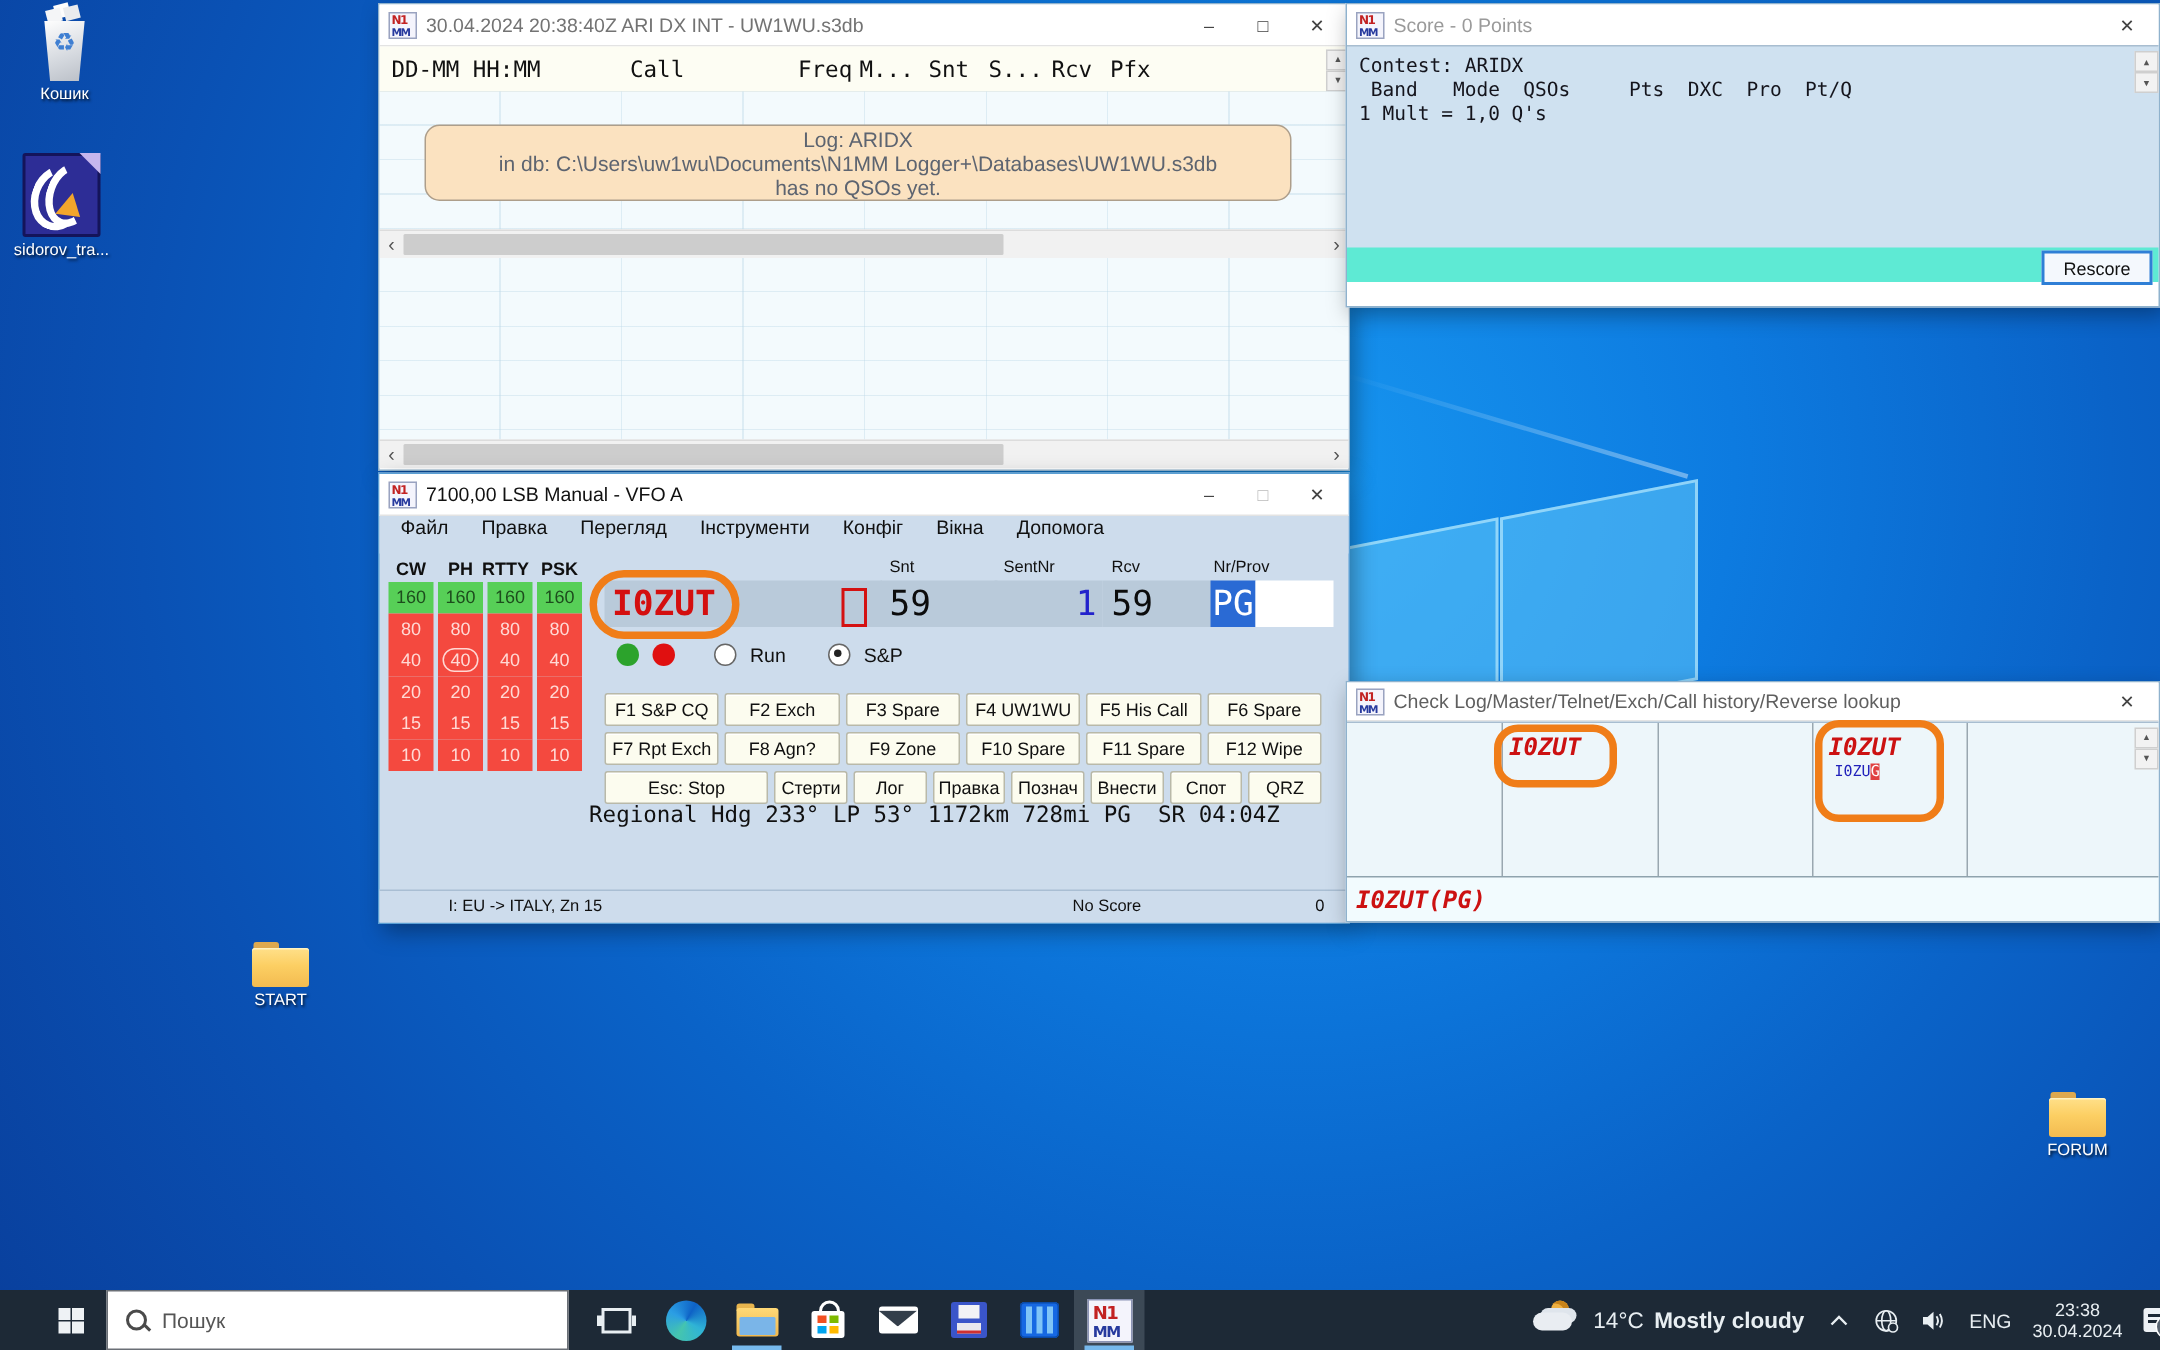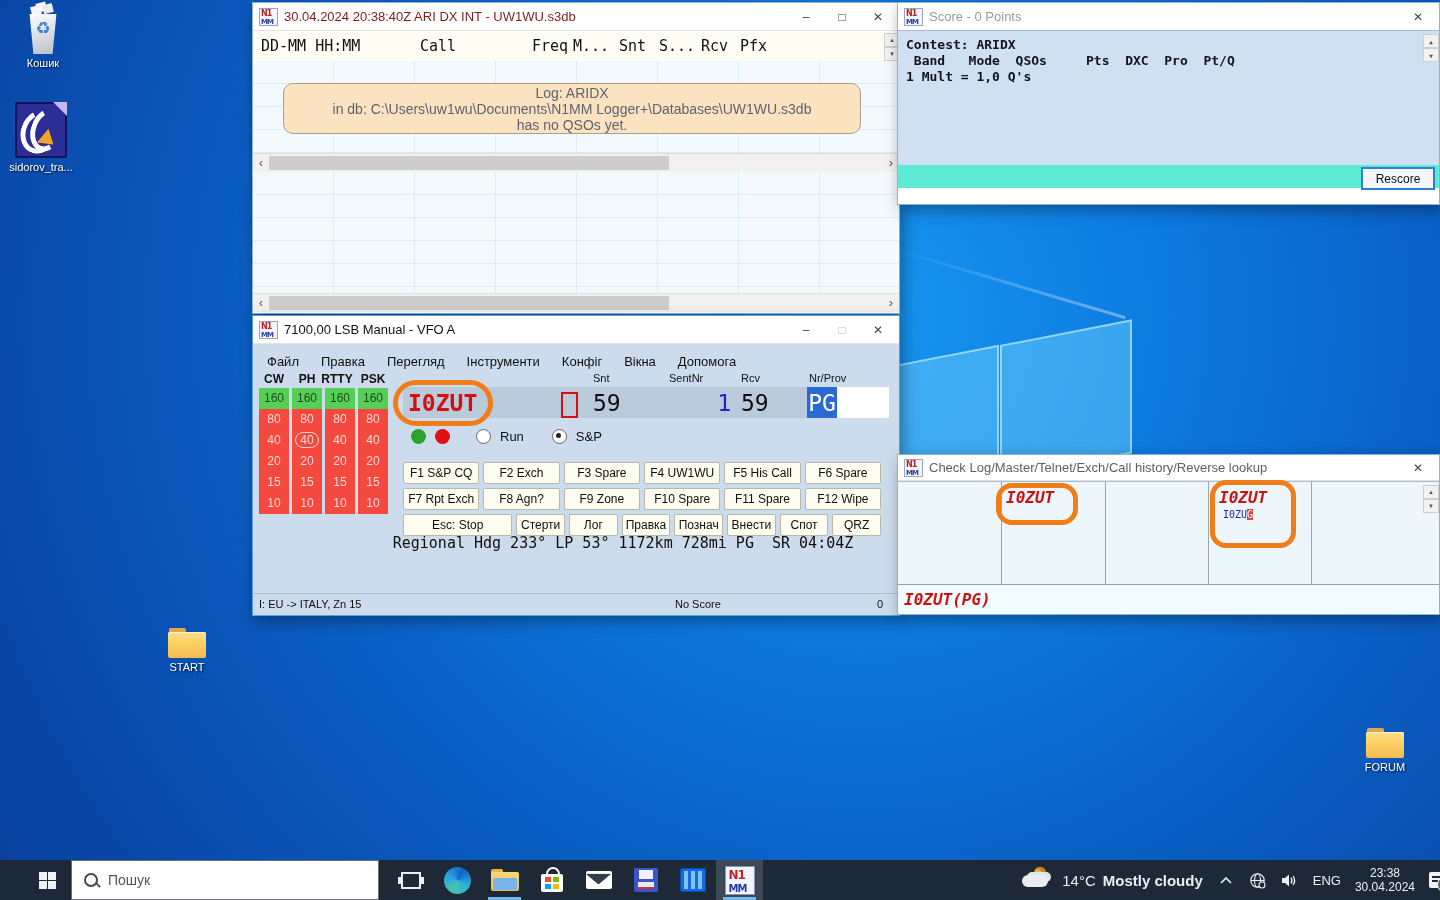--- a/index.html
+++ b/index.html
@@ -204,7 +204,7 @@
   <div class="window" id="logwin">
     <div class="titlebar">
       <div class="n1mm-ico"></div>
-      <div class="title-text" style="color:#7f1d1d;">30.04.2024 20:38:40Z  ARI DX INT - UW1WU.s3db</div>
+      <div class="title-text" style="color:#737373;">30.04.2024 20:38:40Z  ARI DX INT - UW1WU.s3db</div>
       <div class="tb-spacer"></div>
       <div class="winbtn">–</div>
       <div class="winbtn">□</div>

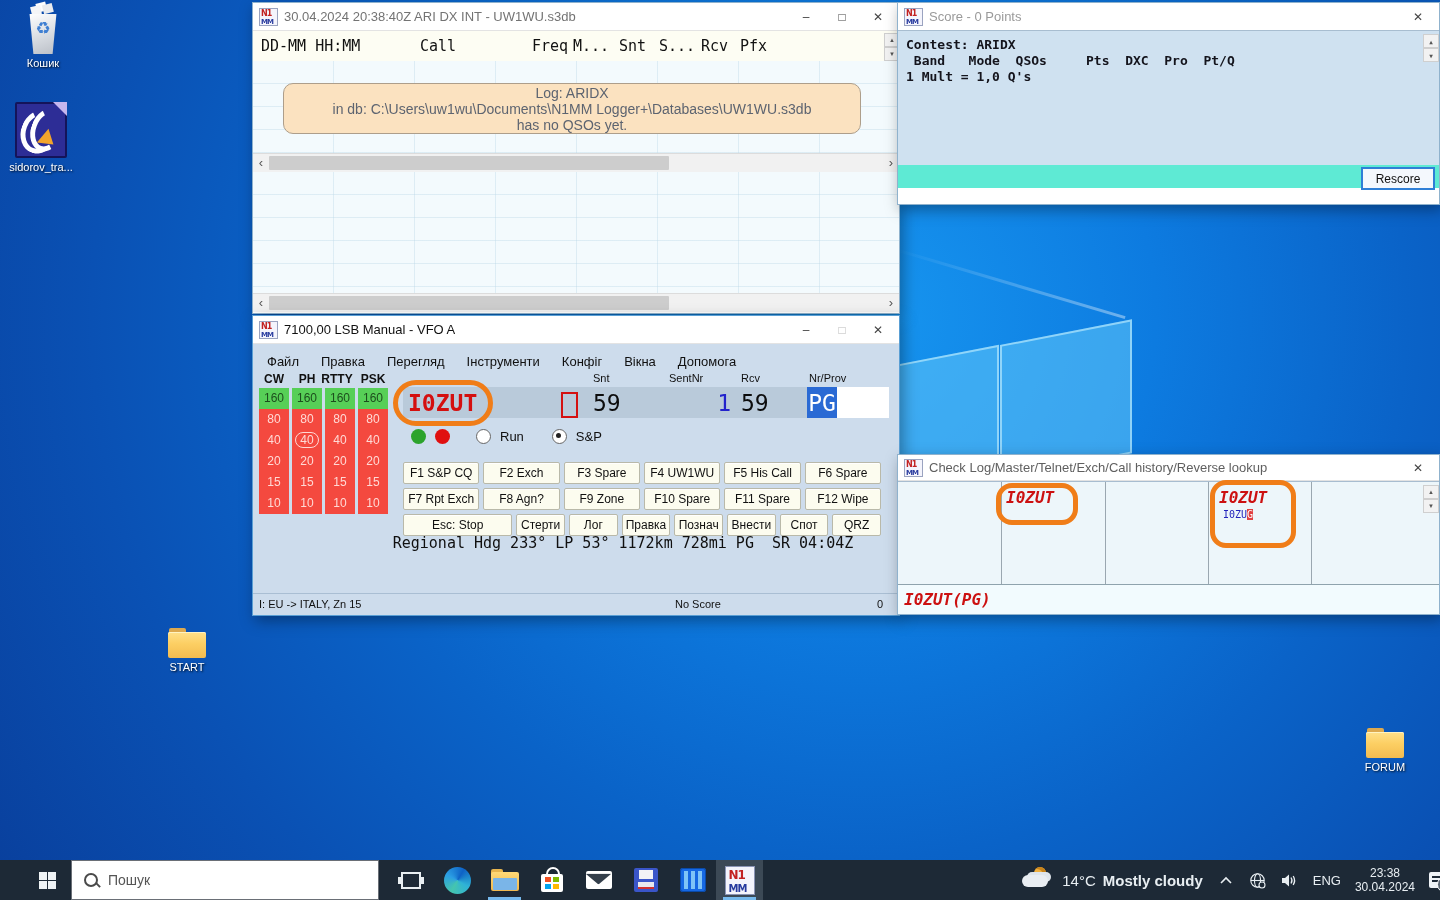--- a/index.html
+++ b/index.html
@@ -8,7 +8,7 @@
   #screen{position:relative;width:1440px;height:900px;overflow:hidden;
     background:radial-gradient(circle at 60% 35%, #1796f0 0%, #0d7be0 28%, #0a63c8 52%, #0a51b4 74%, #093f9c 100%);}
   .abs{position:absolute;}
-  .mono{font-family:"DejaVu Sans Mono",monospace;font-weight:bold;}
+  .mono{font-family:"DejaVu Sans Mono",monospace;}
 
   
   .wp-pane{position:absolute;background:rgba(96,198,250,.55);border:2px solid rgba(200,242,255,.6);

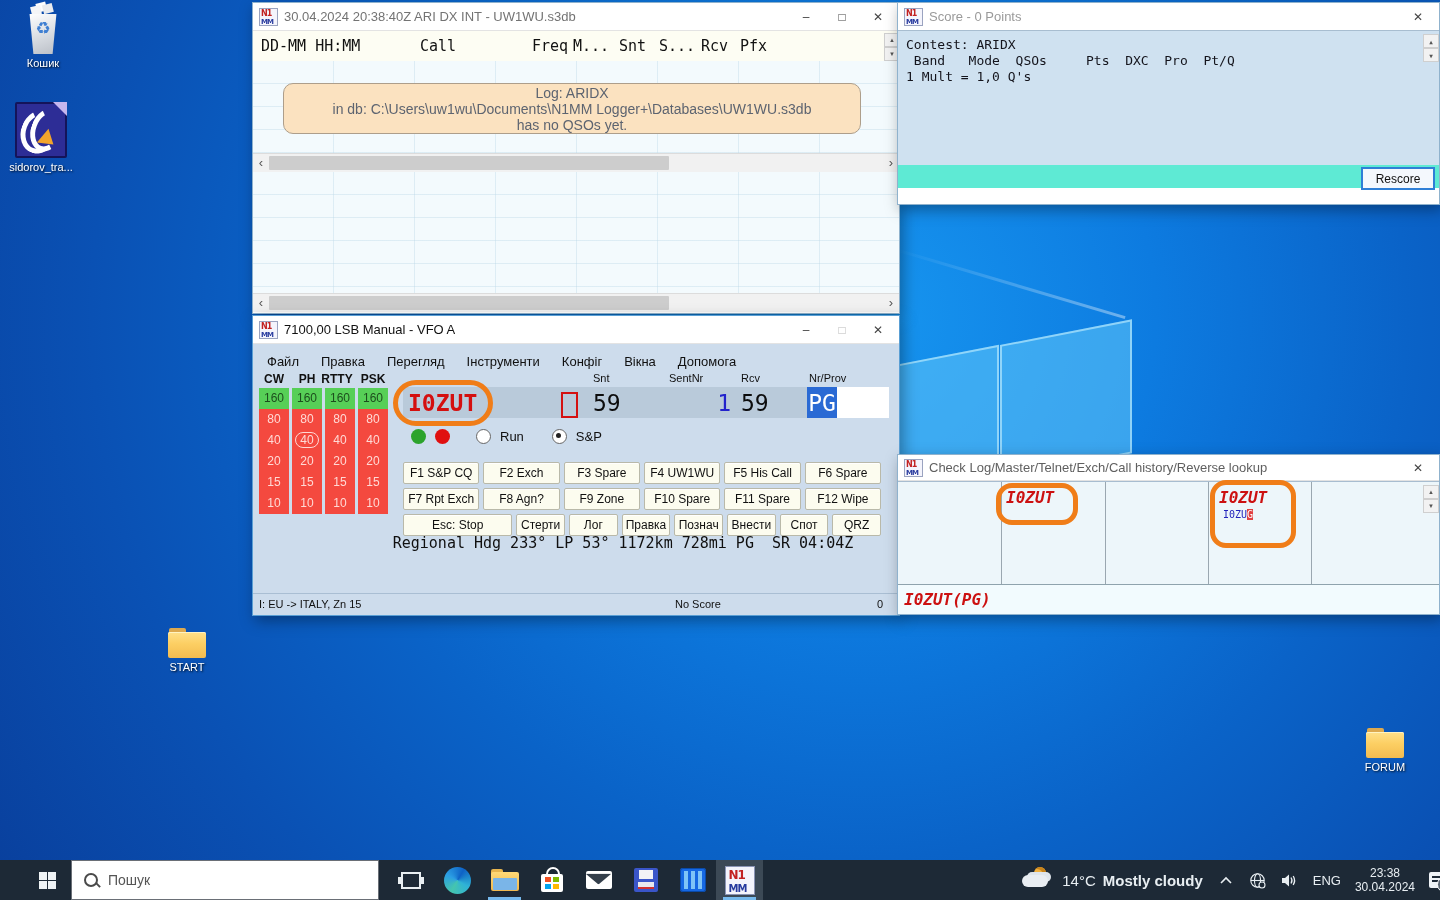--- a/index.html
+++ b/index.html
@@ -74,7 +74,7 @@
 
   
   #entrywin{left:252px;top:315px;width:646px;height:299px;background:#cddcec;border:1px solid #5a9fd4;}
-  .menubar{position:absolute;left:0;top:28px;right:0;height:25px;display:flex;align-items:flex-end;padding-left:14px;gap:22px;
+  .menubar{position:absolute;left:0;top:28px;right:0;height:25px;display:flex;align-items:flex-start;padding-left:14px;gap:22px;
     font-size:13px;color:#101010;background:#cddcec;}
   .modehdr{position:absolute;top:56px;width:32px;text-align:center;font-weight:bold;font-size:12px;color:#101010;}
   .bandcol{position:absolute;top:72px;width:30px;}

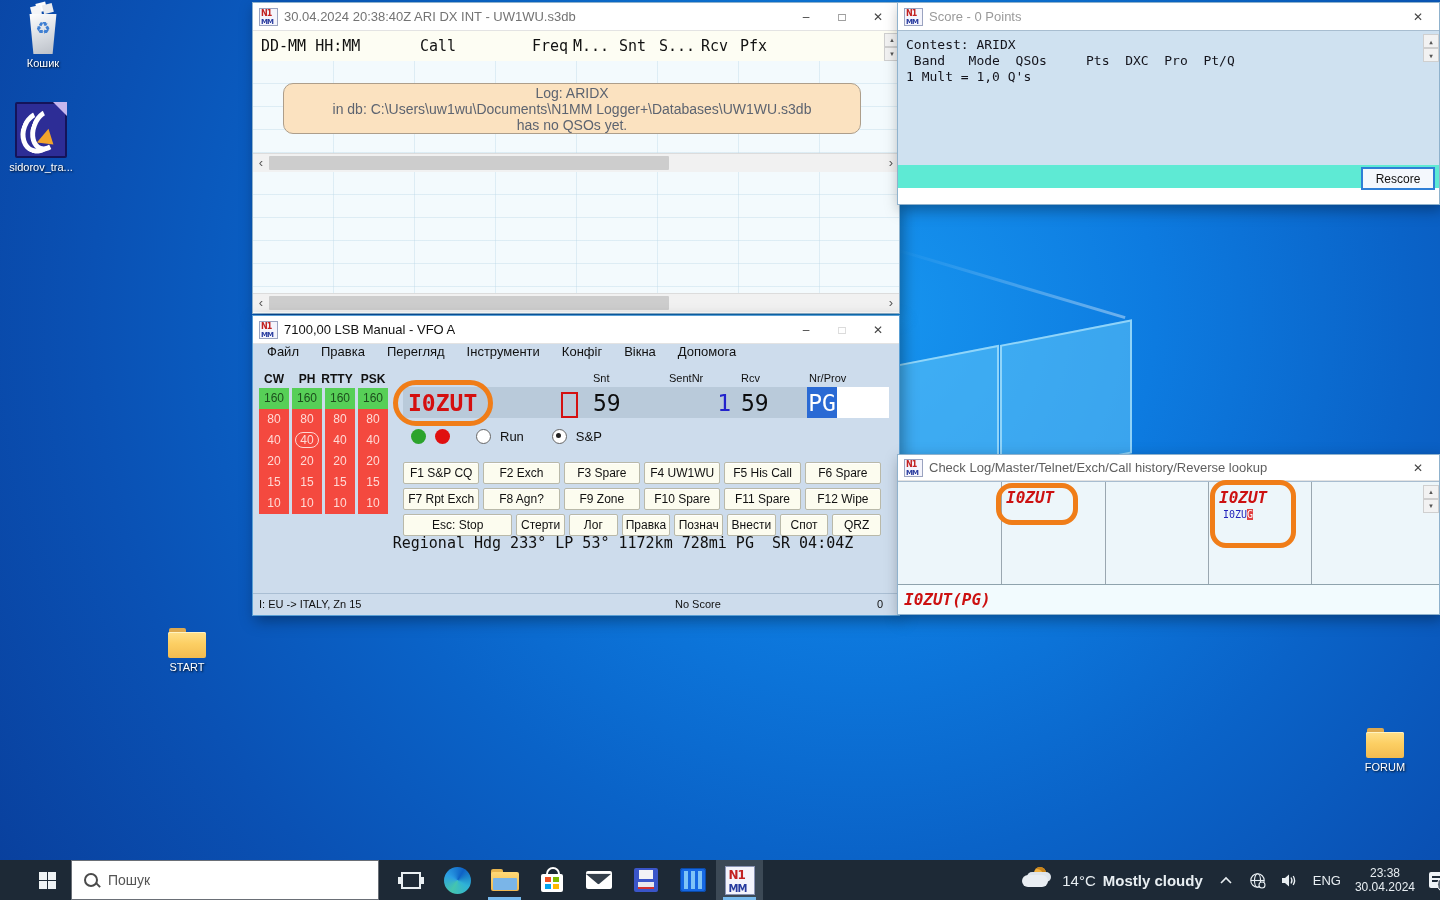--- a/index.html
+++ b/index.html
@@ -7,7 +7,7 @@
        -webkit-font-smoothing:antialiased;}
   #screen{position:relative;width:1440px;height:900px;overflow:hidden;
     background:radial-gradient(circle at 60% 35%, #1796f0 0%, #0d7be0 28%, #0a63c8 52%, #0a51b4 74%, #093f9c 100%);}
-  .abs{position:absolute;}
+  .abs{position:absolute;margin-left:40px;}
   .mono{font-family:"DejaVu Sans Mono",monospace;}
 
   

